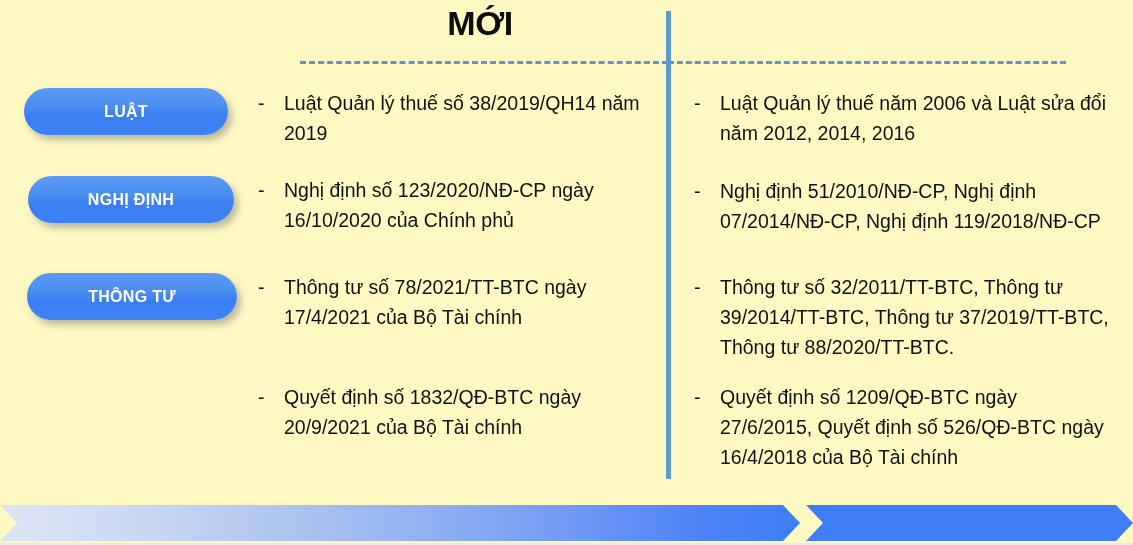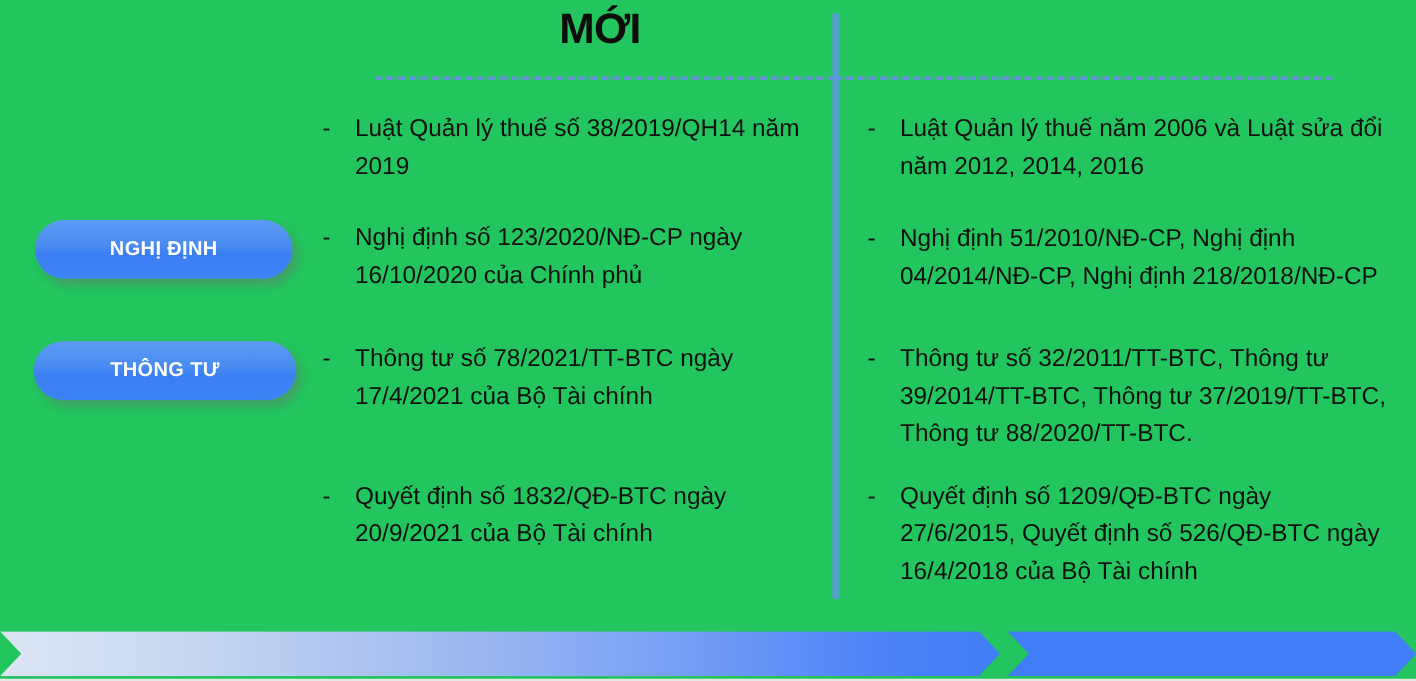--- a/index.html
+++ b/index.html
@@ -19,7 +19,7 @@
   #slide {
     position: absolute;
     inset: 0;
-    background: #22c55e;
+    background: #fef9c3;
   }
 
   

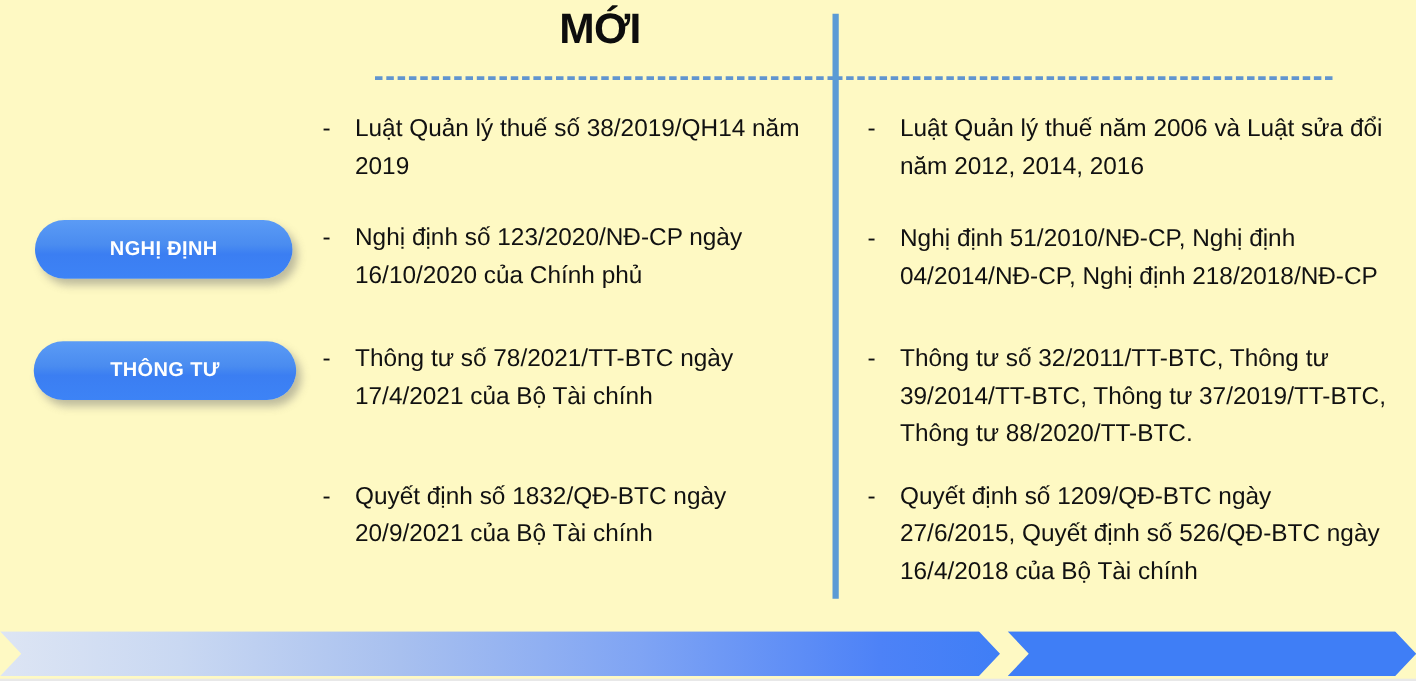--- a/index.html
+++ b/index.html
@@ -158,6 +158,9 @@
 
   <div id="column-divider"></div>
 
+  <div class="pill" id="pill-luat">
+    <span>LUẬT</span>
+  </div>
   <div class="pill" id="pill-nghi-dinh">
     <span>NGHỊ ĐỊNH</span>
   </div>

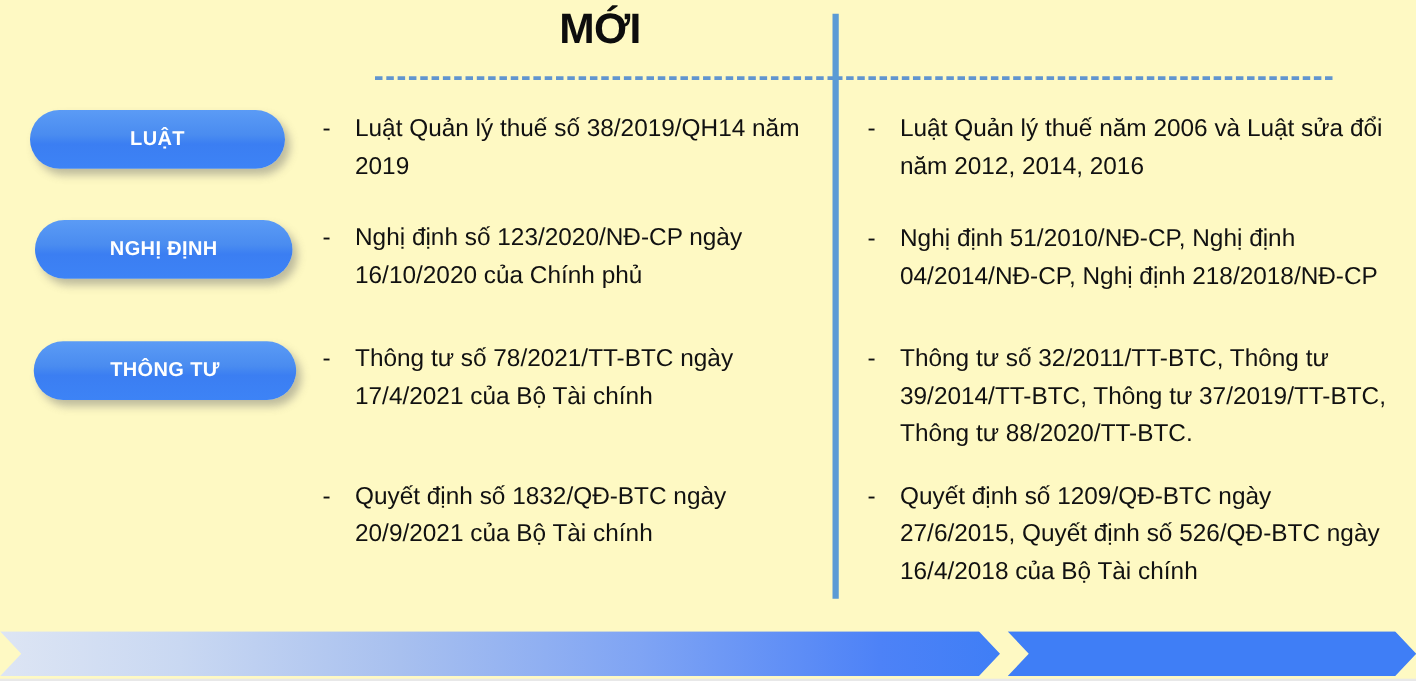--- a/index.html
+++ b/index.html
@@ -191,7 +191,7 @@
   </div>
   <div class="bullet-row" id="row-r-1">
     <span class="bullet-dash">-</span>
-    <span class="bullet-text">Nghị định 51/2010/NĐ-CP, Nghị định 04/2014/NĐ-CP, Nghị định 218/2018/NĐ-CP</span>
+    <span class="bullet-text">Nghị định 51/2010/NĐ-CP, Nghị định 07/2014/NĐ-CP, Nghị định 119/2018/NĐ-CP</span>
   </div>
   <div class="bullet-row" id="row-r-2">
     <span class="bullet-dash">-</span>

